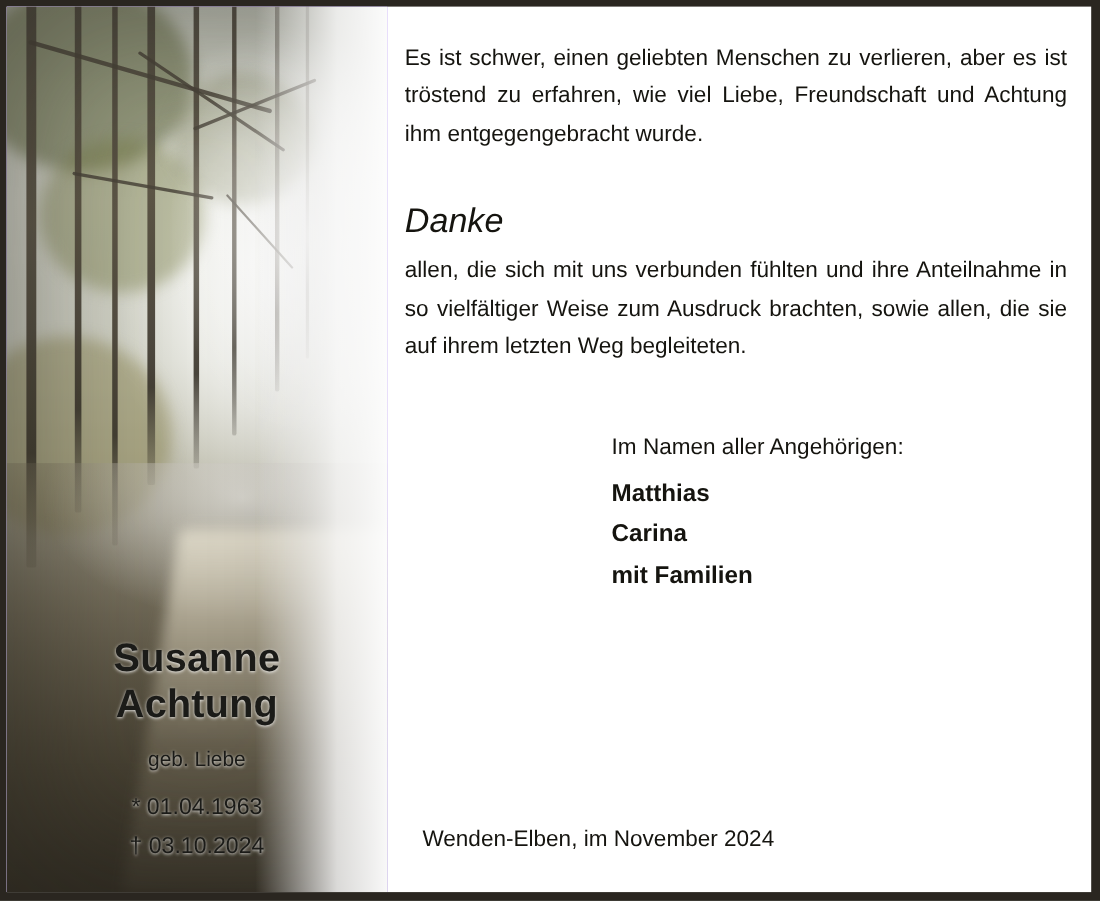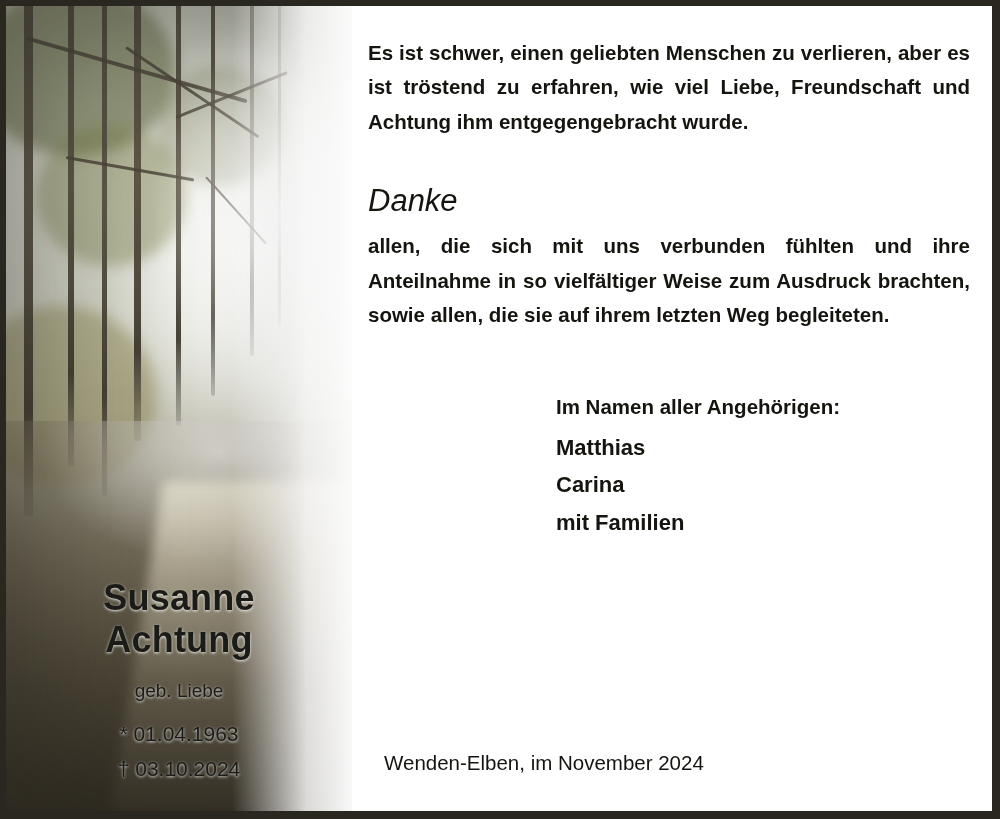--- a/index.html
+++ b/index.html
@@ -146,7 +146,6 @@
     line-height: 1.68;
     text-align: justify;
     margin: 0 0 6px 0;
-    font-weight: bold;
   }
   .danke {
     font-size: 31px;

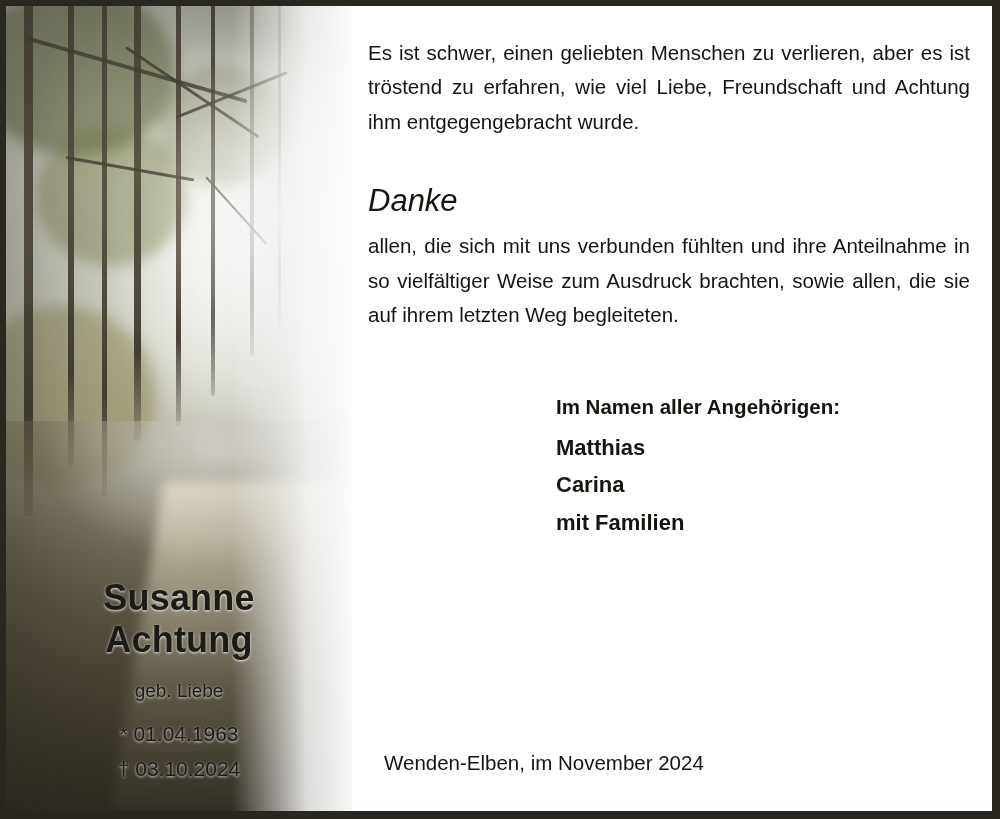--- a/index.html
+++ b/index.html
@@ -160,7 +160,6 @@
   .closing .lead {
     font-size: 20.5px;
     margin-bottom: 10px;
-    font-weight: bold;
   }
   .closing .relative {
     font-size: 22px;

